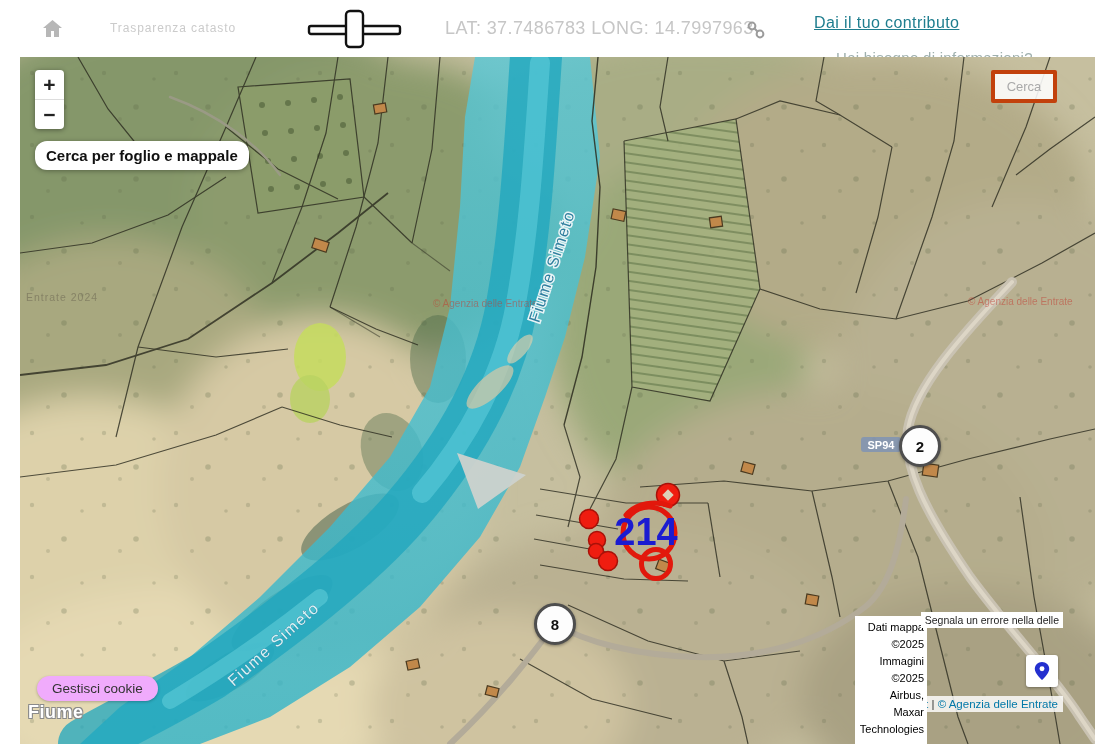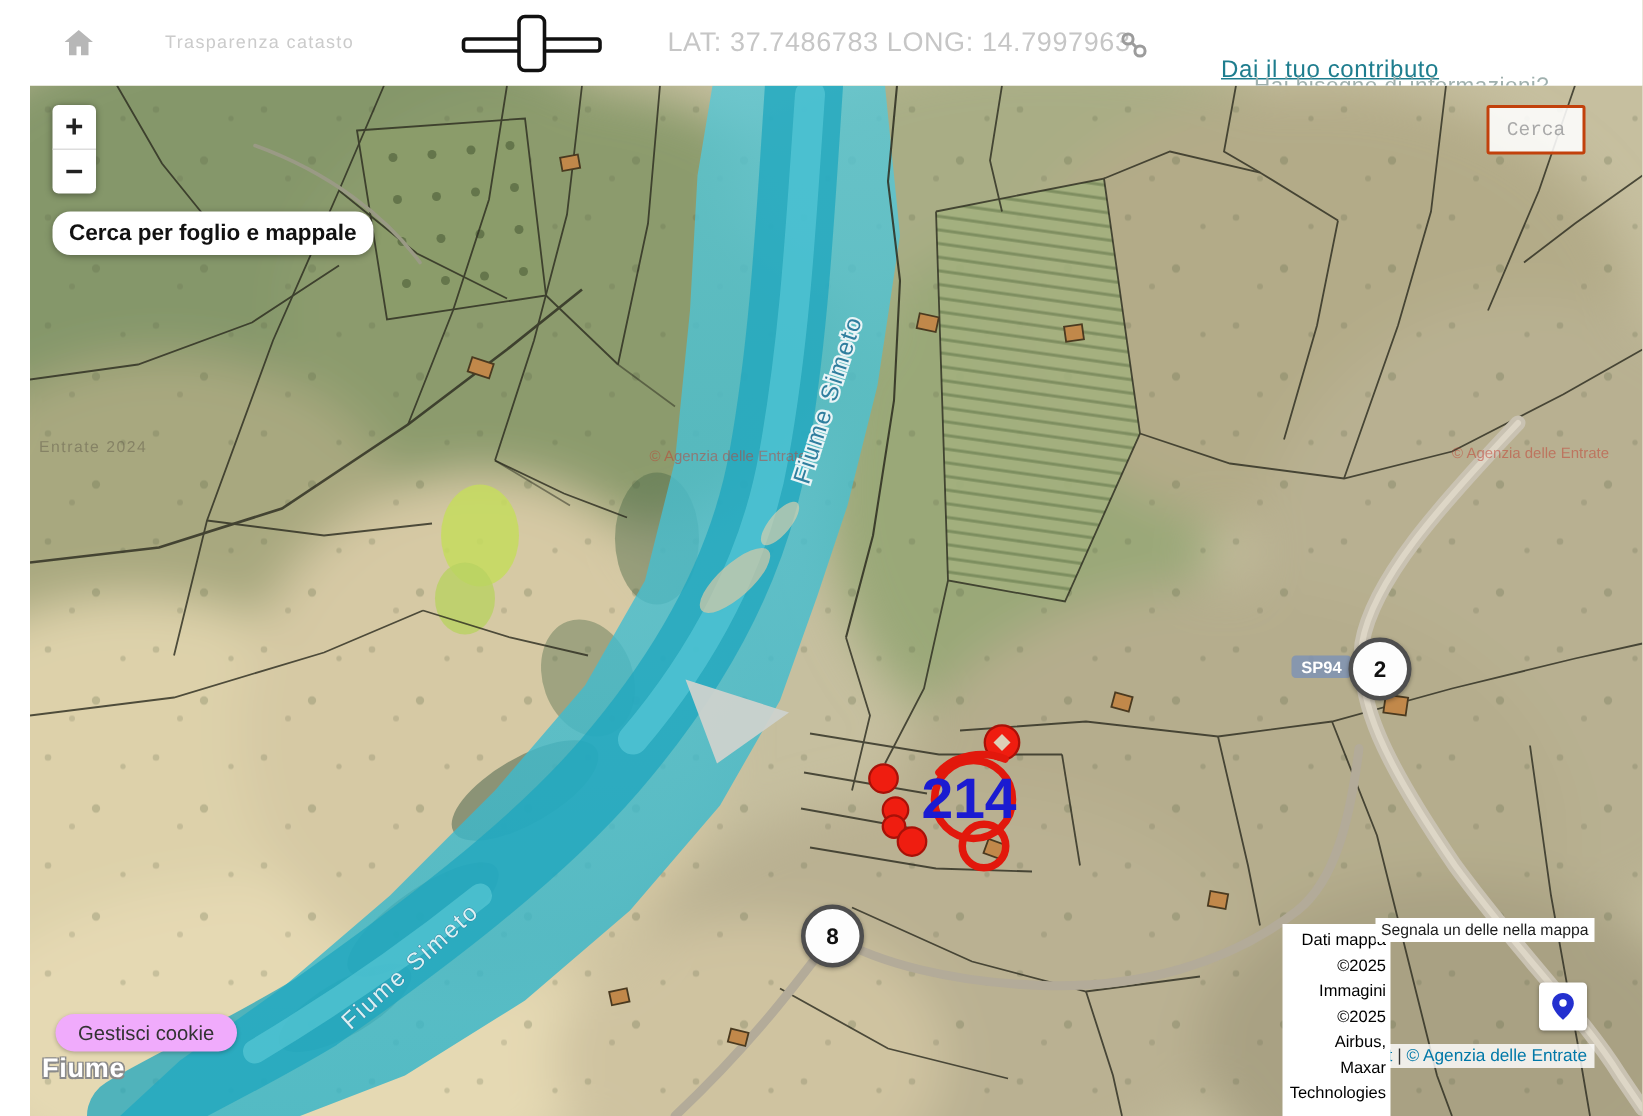--- a/index.html
+++ b/index.html
@@ -15,7 +15,7 @@
   .logo{position:absolute;left:306px;top:9px;}
   .coords{position:absolute;left:445px;top:0;line-height:57px;font-size:18px;color:#c6c6c6;letter-spacing:.4px;}
   .link-icon{position:absolute;left:746px;top:20px;cursor:pointer;}
-  .contribute{position:absolute;left:814px;top:38px;font-size:16px;color:#1e7d8e;text-decoration:underline;letter-spacing:.4px;cursor:pointer;}
+  .contribute{position:absolute;left:814px;top:14px;font-size:16px;color:#1e7d8e;text-decoration:underline;letter-spacing:.4px;cursor:pointer;}
   .secondary{position:absolute;left:836px;top:49px;font-size:15px;color:#9fb0ae;letter-spacing:.3px;}
   
   .map{position:absolute;left:20px;top:57px;width:1075px;height:687px;overflow:hidden;background:#c9c2a2;z-index:1;}

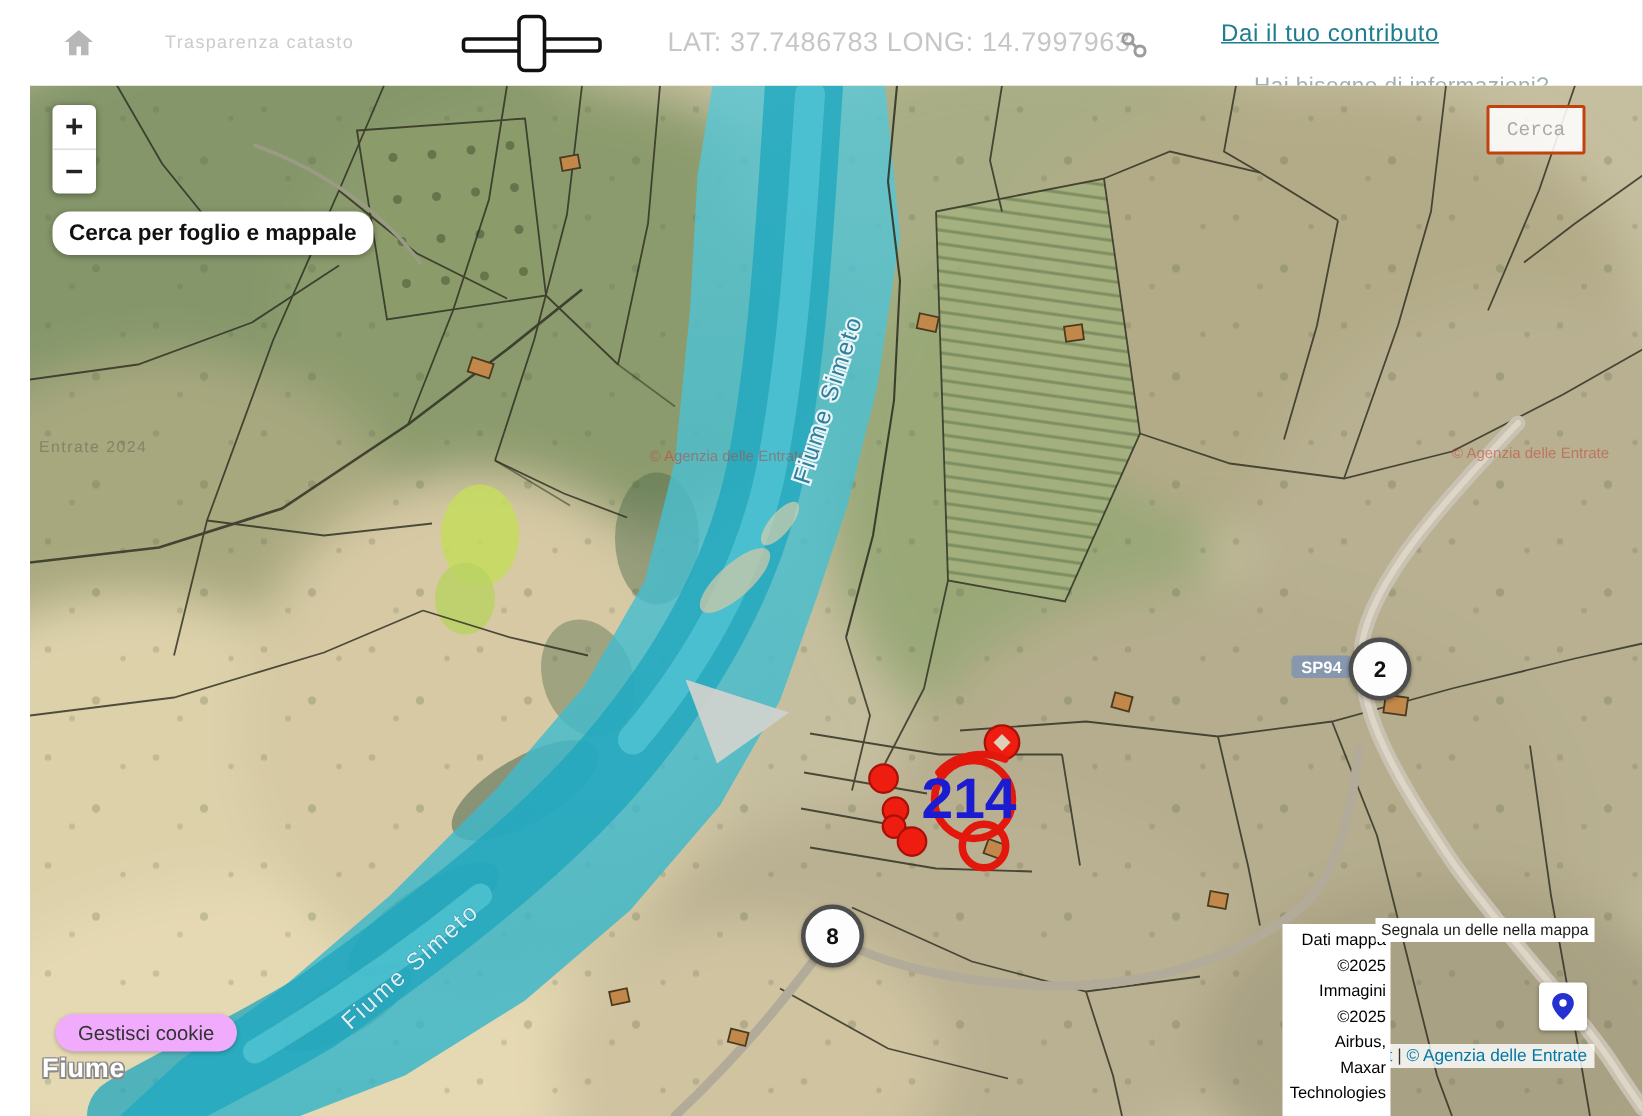--- a/index.html
+++ b/index.html
@@ -35,8 +35,8 @@
     box-shadow:0 1px 3px rgba(0,0,0,.25);z-index:30;}
   .search-input::placeholder{color:#3a3a3a;opacity:1;}
   .search-btn{position:absolute;right:38px;top:13px;width:66px;height:33px;background:rgba(255,255,255,.88);
-    border:2px solid #c2410c;border-radius:2px;font-size:13px;color:#a9a9a9;
-    font-family:Liberation Mono, monospace;cursor:pointer;z-index:30;}
+    border:4px solid #c2410c;border-radius:2px;font-size:13px;color:#a9a9a9;
+    font-family:Liberation Sans, sans-serif;cursor:pointer;z-index:30;}
   
   .cookie-btn{position:absolute;left:17px;bottom:43px;background:#f0abfc;border:none;border-radius:14px;
     padding:5px 15px;font-size:13.5px;color:#333;box-shadow:0 1px 3px rgba(0,0,0,.25);

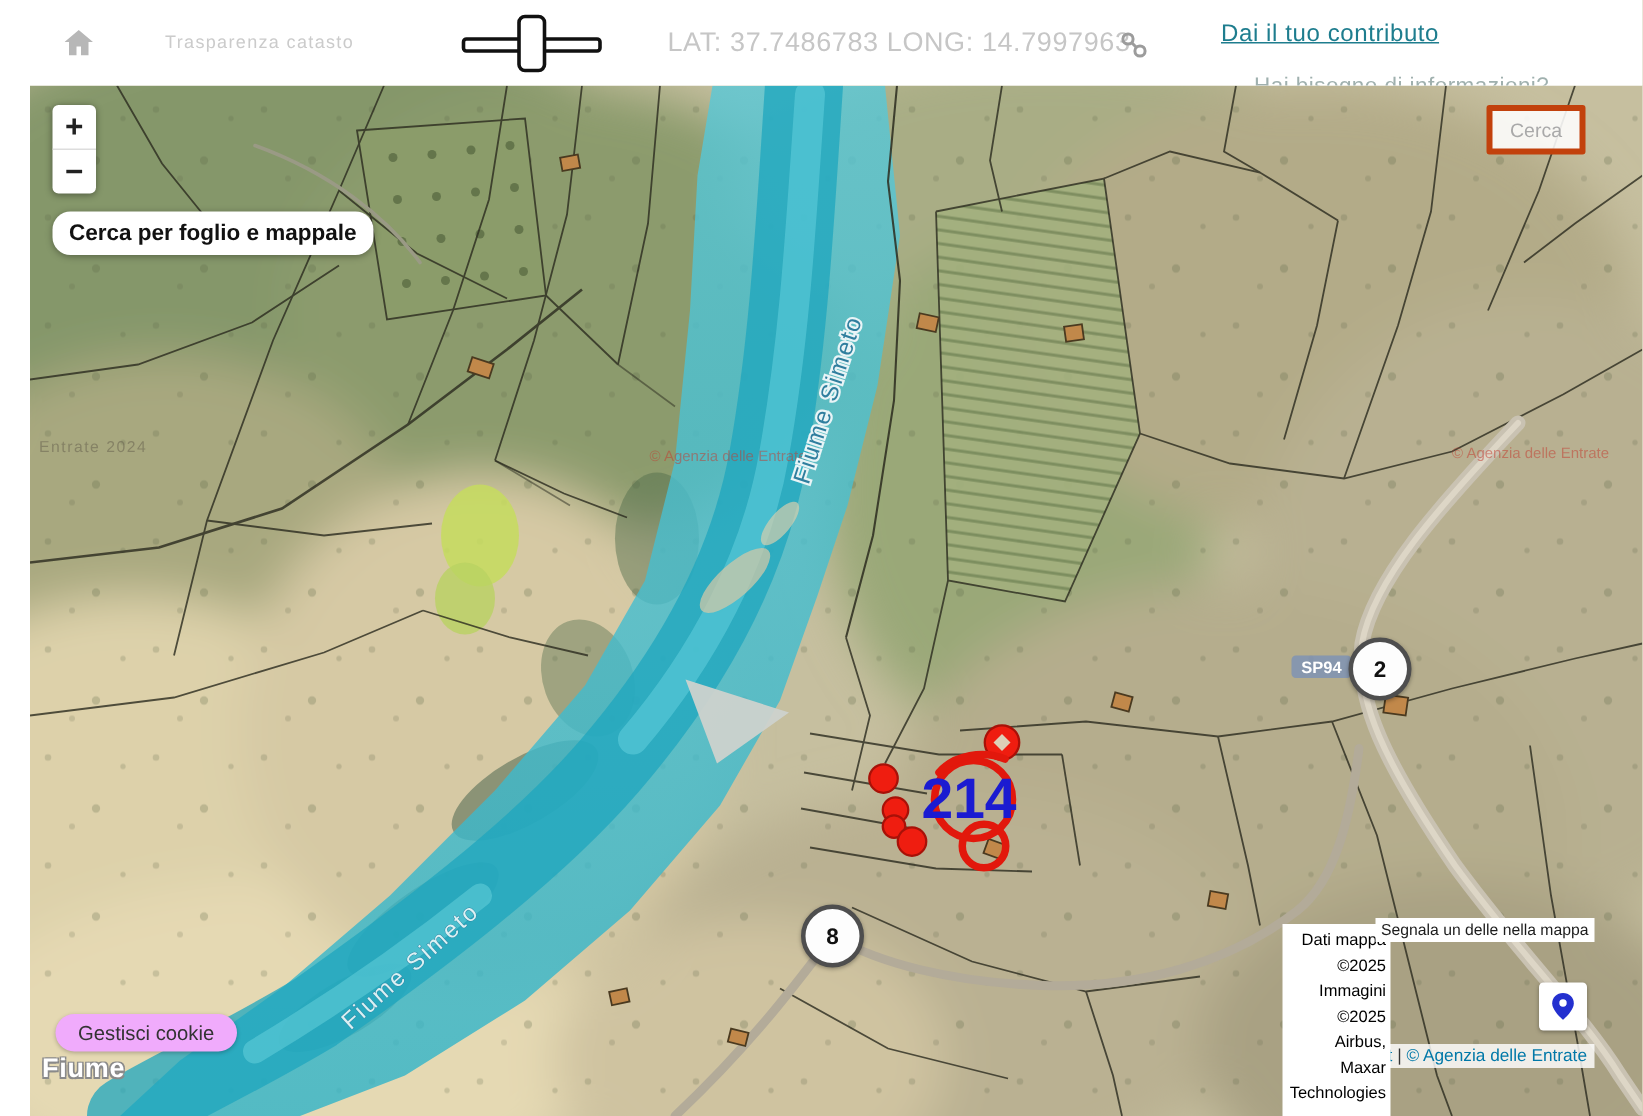--- a/index.html
+++ b/index.html
@@ -295,7 +295,7 @@
     <a>© Agenzia delle Entrate</a>
   </div>
   <div class="attr-box">Dati mappa ©2025 Immagini ©2025 Airbus, Maxar Technologies</div>
-  <div class="report-link">Segnala un delle nella mappa</div>
+  <div class="report-link">Segnala un errore nella delle</div>
   <div class="pin-btn">
     <svg width="22" height="24" viewBox="0 0 32 32">
       <path d="M16,3 C10,3 5.5,7.5 5.5,13 C5.5,20 16,29 16,29 C16,29 26.5,20 26.5,13 C26.5,7.5 22,3 16,3 Z" fill="#2430cf"></path>

